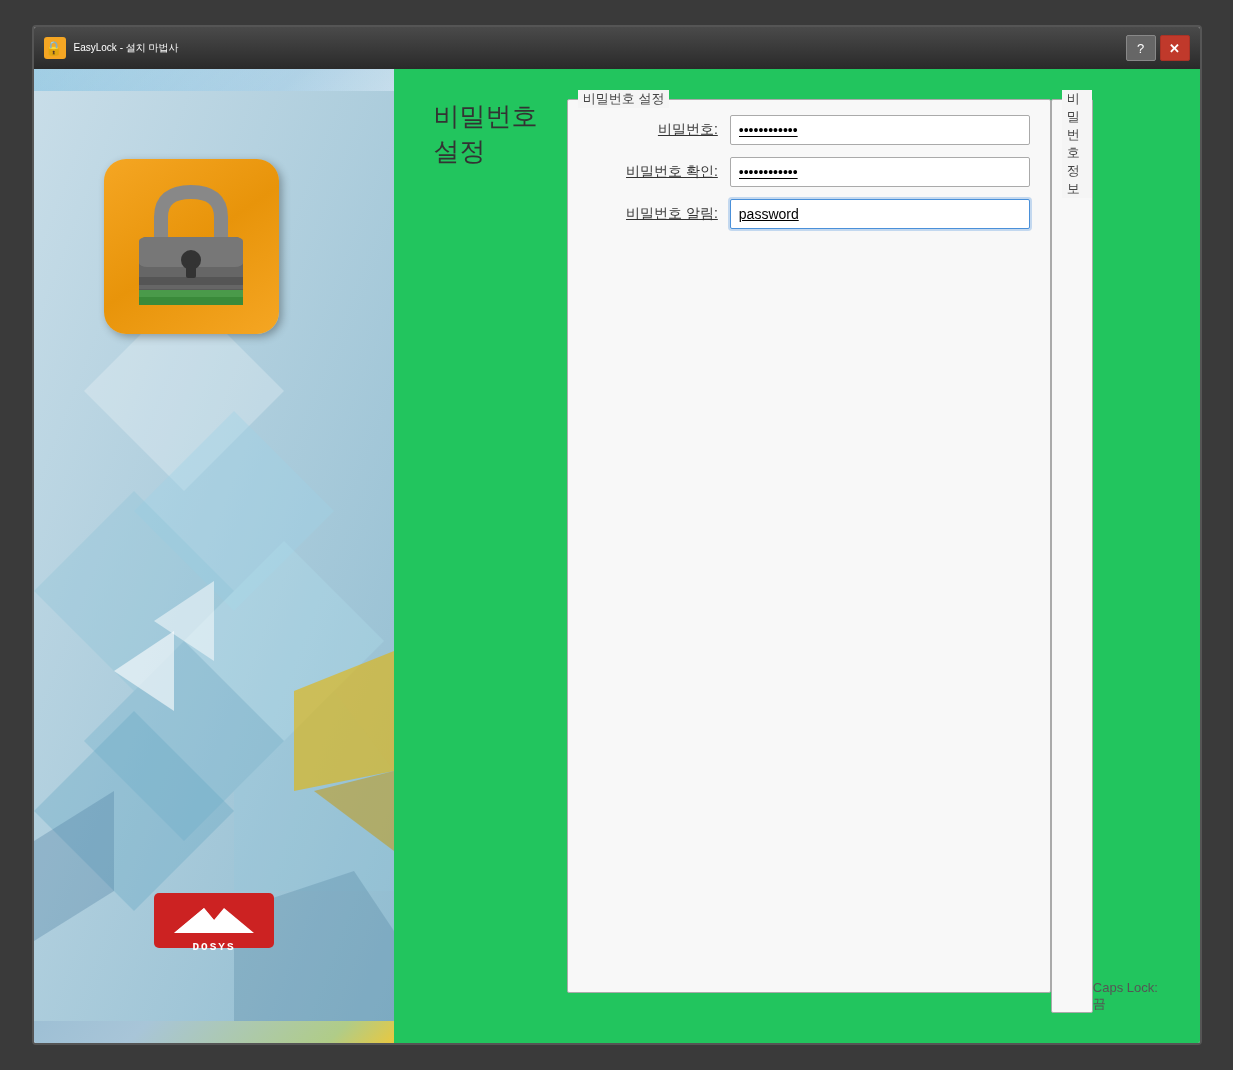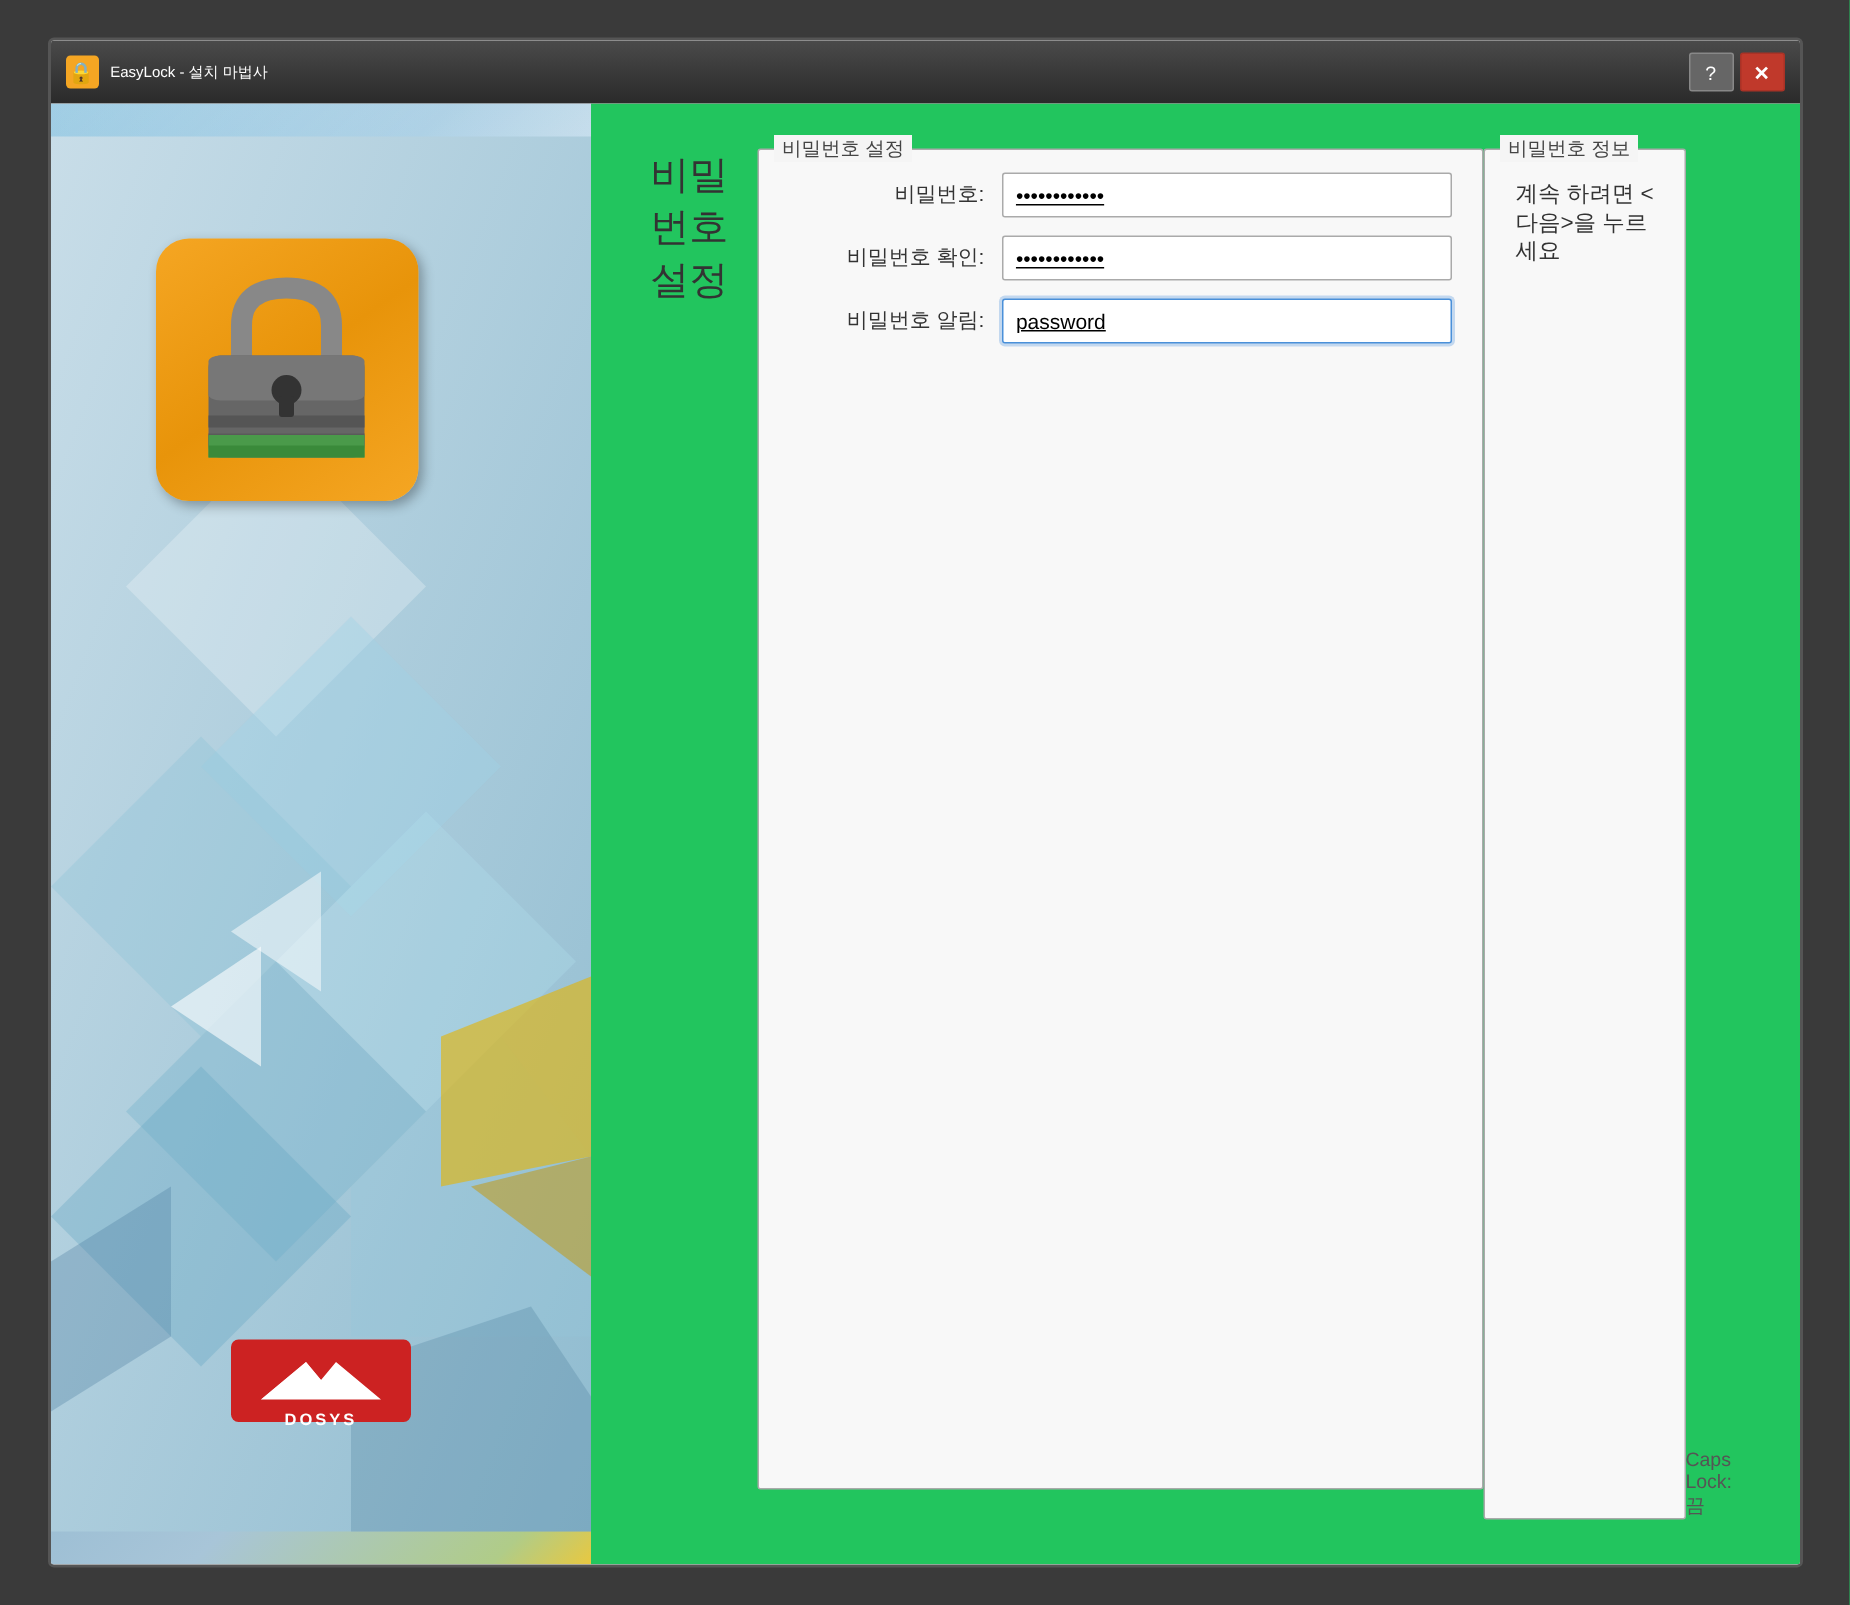--- a/index.html
+++ b/index.html
@@ -168,6 +168,7 @@
       width: 130px;
       text-align: right;
       margin-right: 12px;
+      text-decoration: underline;
     }
     .form-input {
       width: 300px;

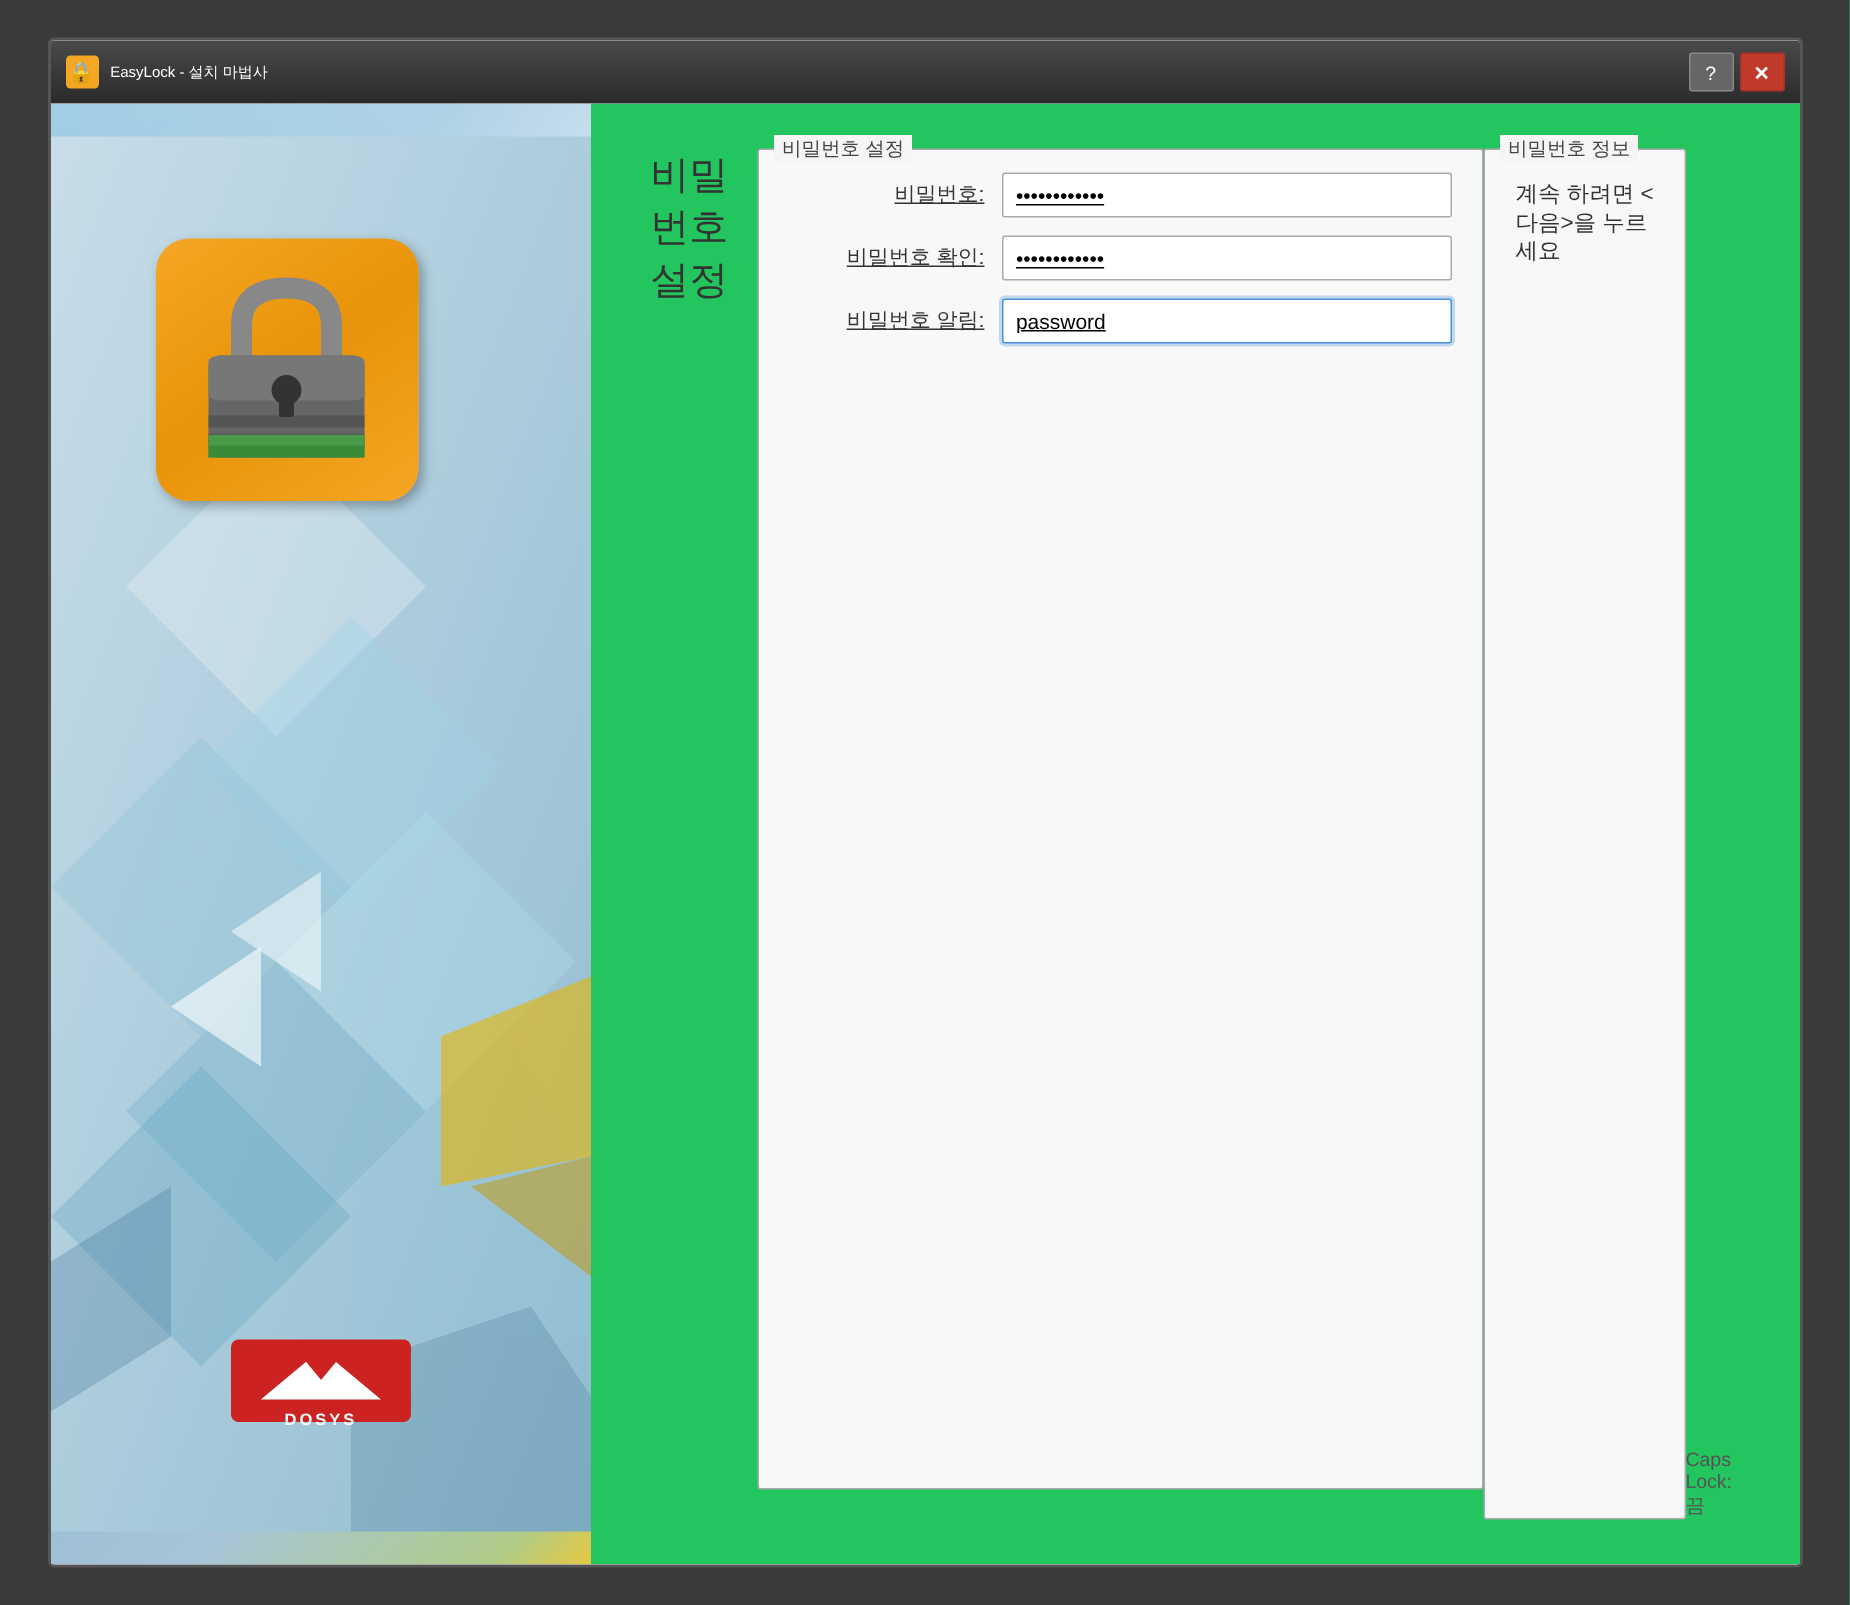--- a/index.html
+++ b/index.html
@@ -350,7 +350,6 @@
 
       <div class="info-box">
         <span class="info-box-label">비밀번호 정보</span>
-        <p class="info-text">계속 하려면 &lt;다음&gt;을 누르세요</p>
       </div>
 
       <div class="caps-lock-text">Caps Lock: 끔</div>

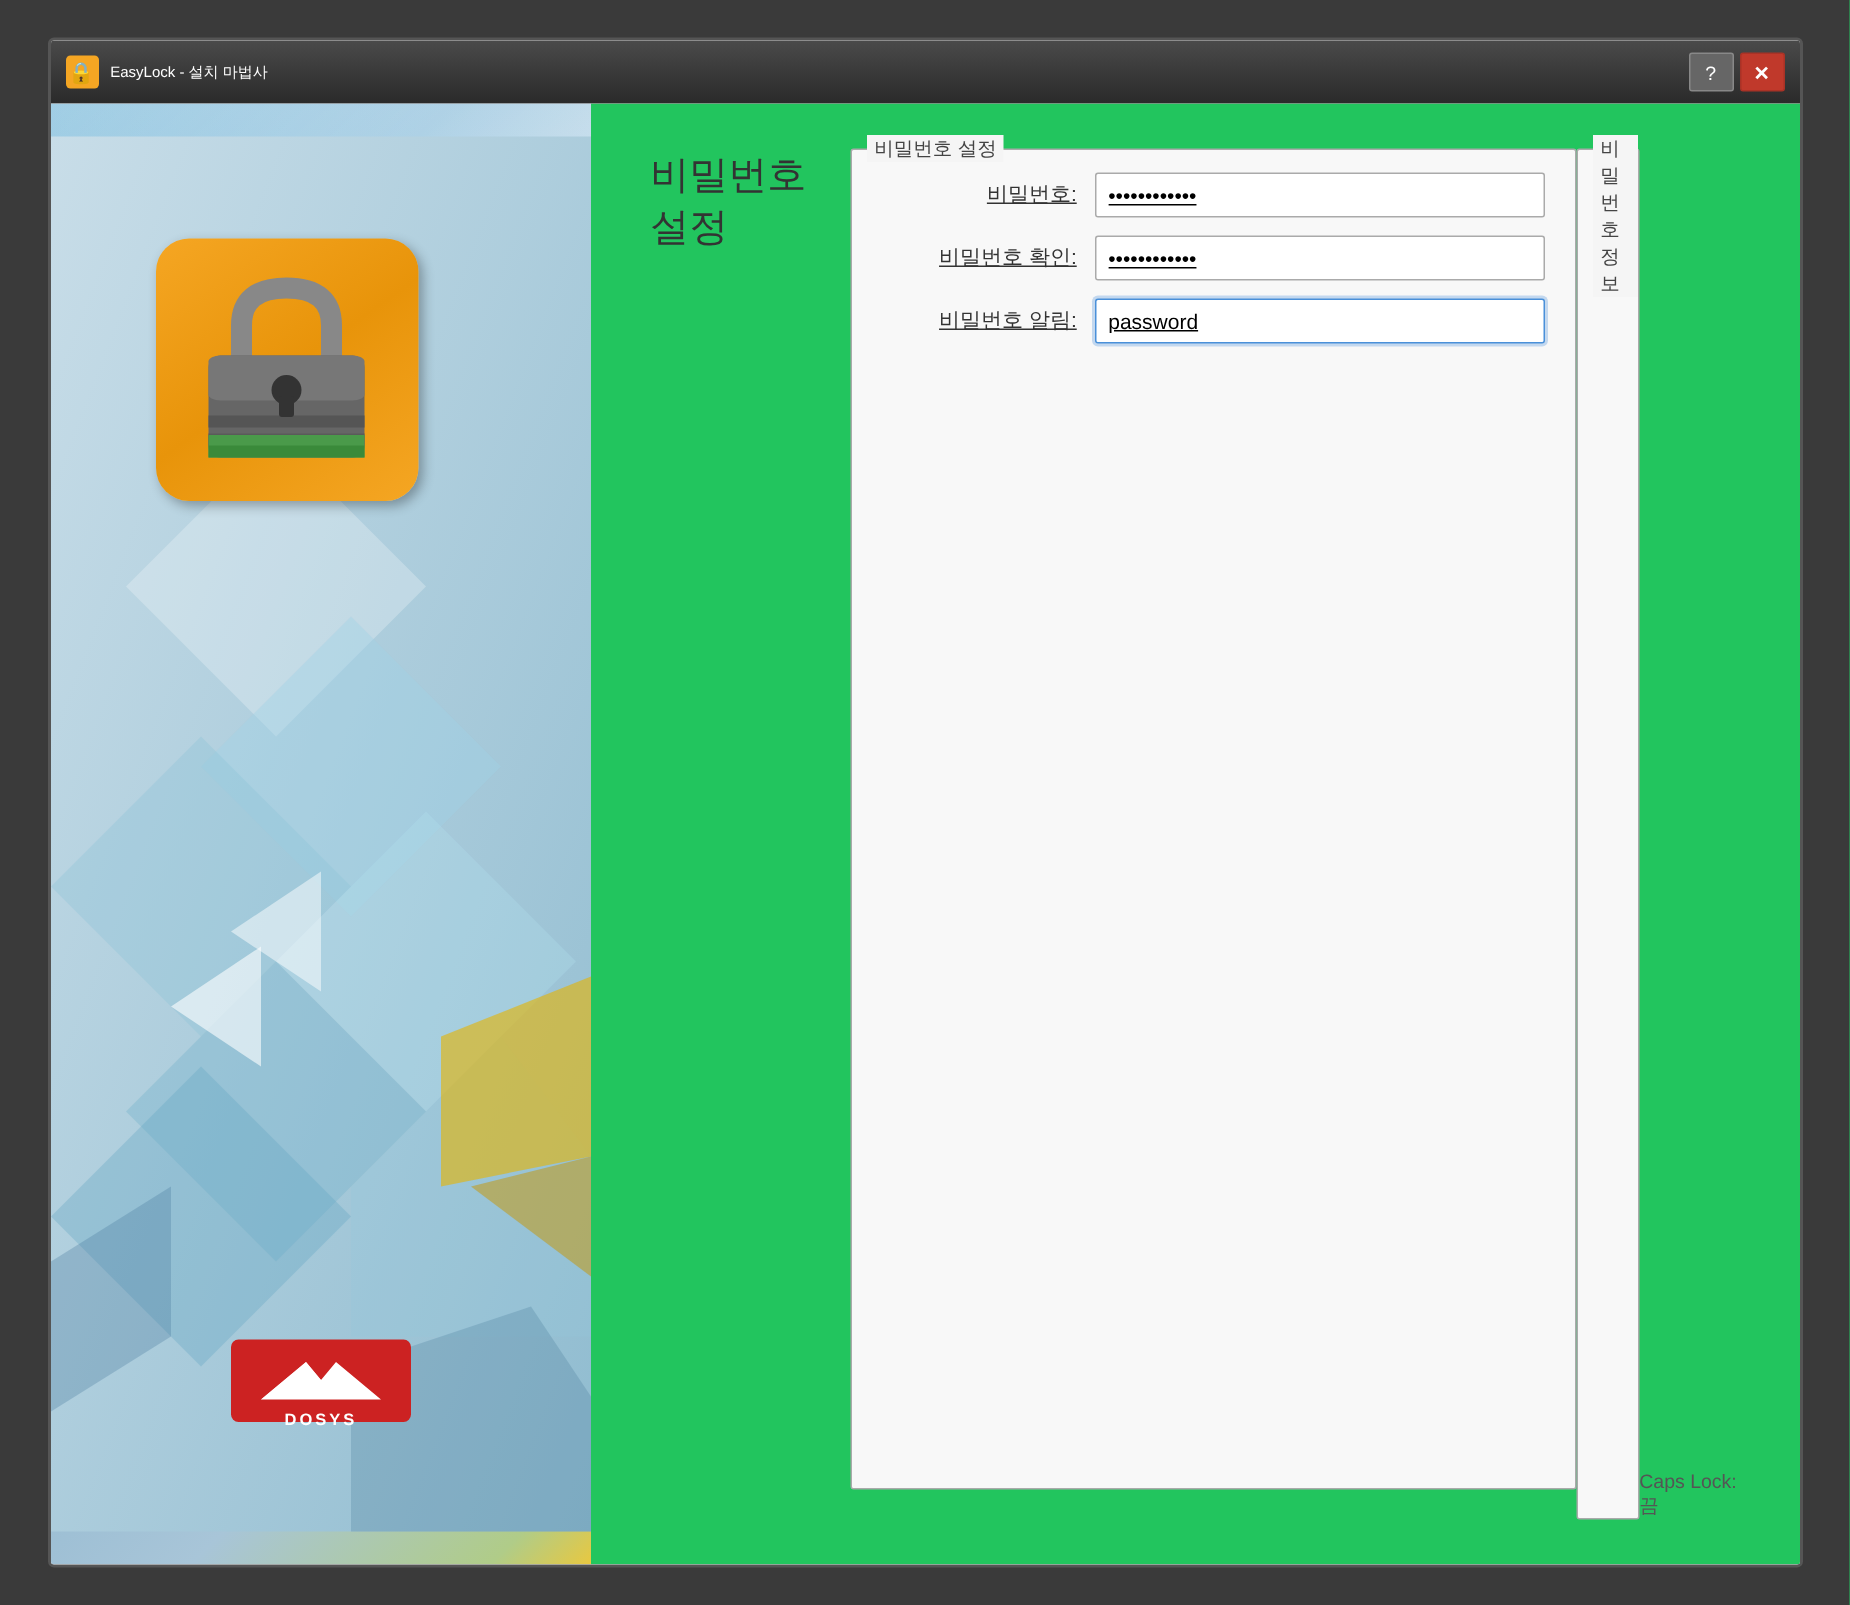--- a/index.html
+++ b/index.html
@@ -123,6 +123,7 @@
       display: flex;
       flex-direction: column;
       align-items: center;
+      font-family: Liberation Mono, monospace;
     }
     .right-panel {
       flex: 1;

